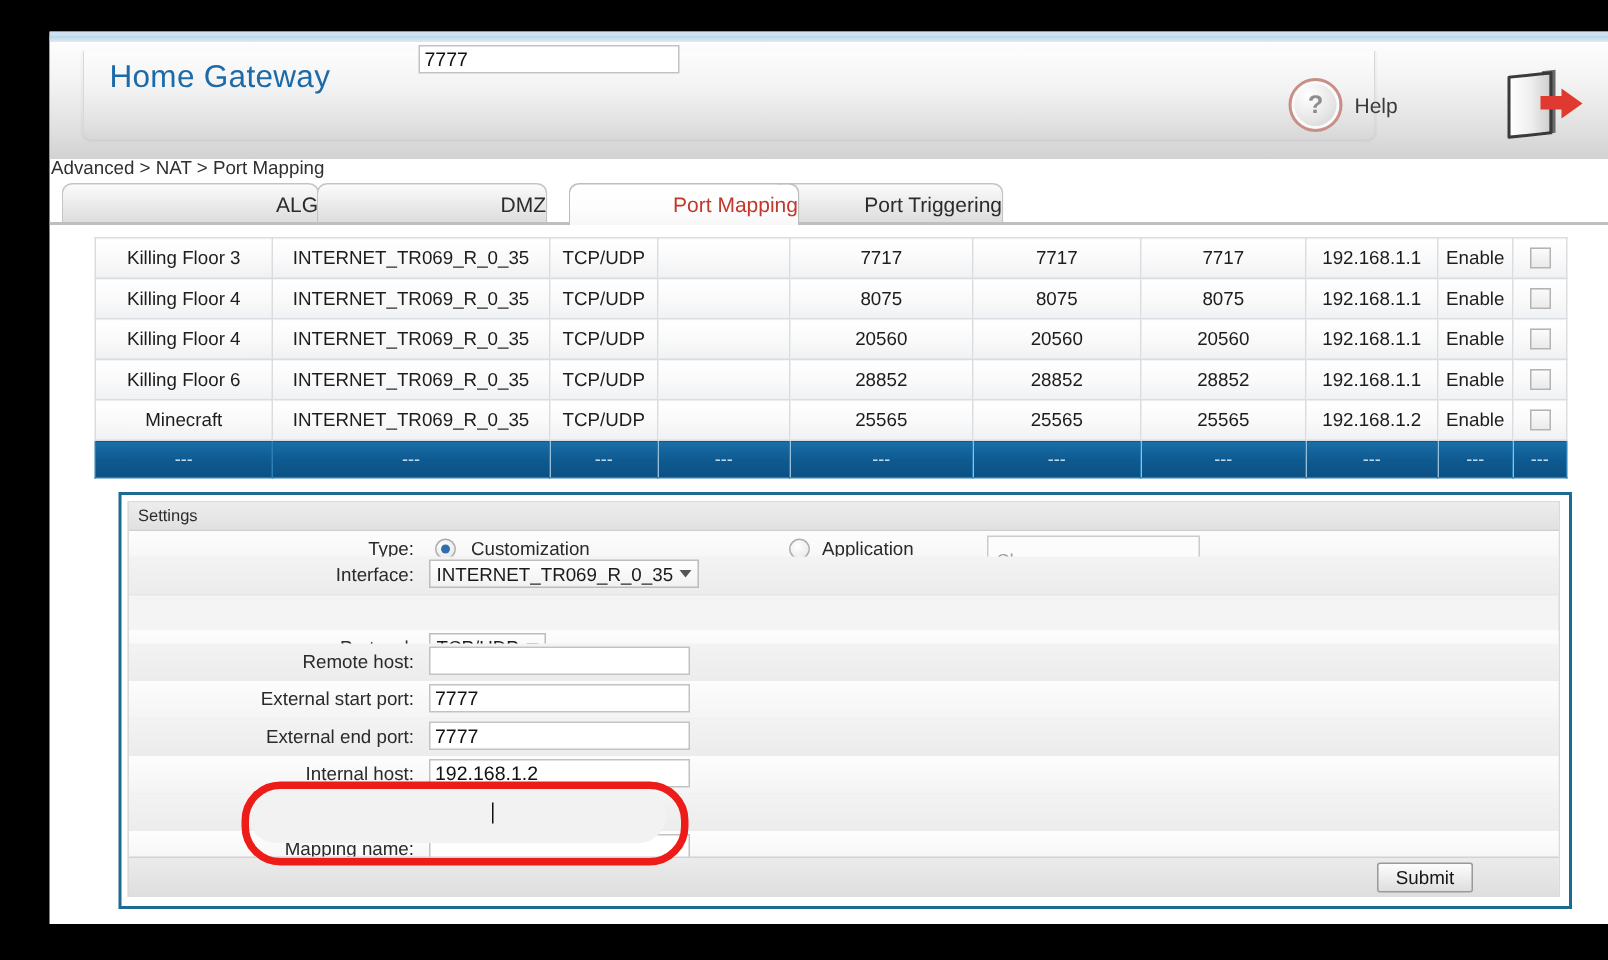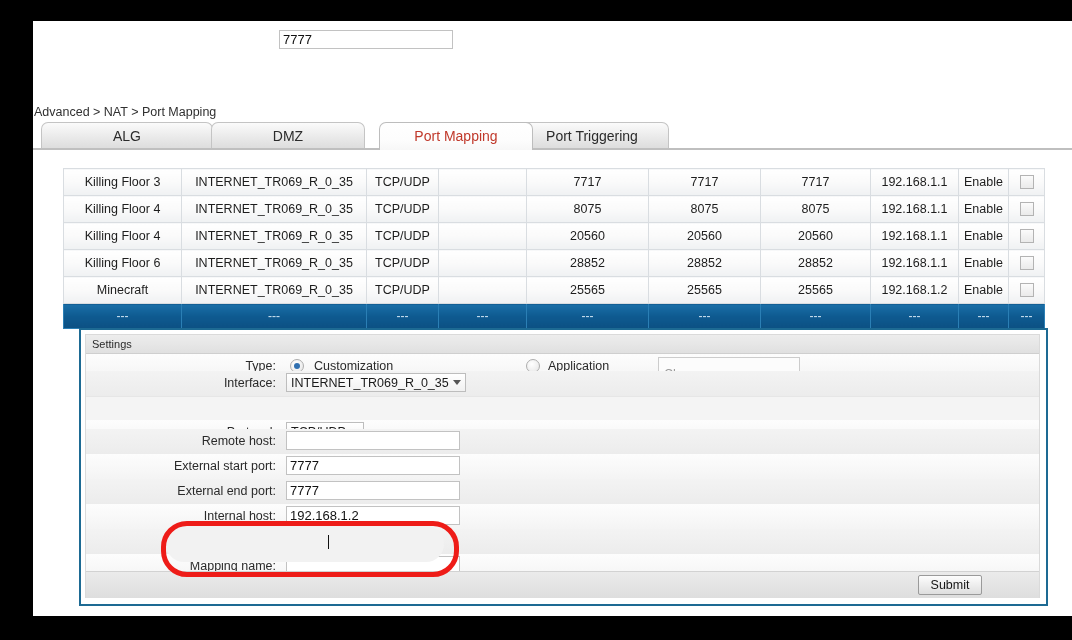--- a/index.html
+++ b/index.html
@@ -202,6 +202,22 @@
 
 <div id="page">
 
+  <div id="hdr">
+    <div id="titlebox"></div>
+    <div id="title">Home Gateway</div>
+
+    <div id="helpwrap">
+      <div class="helpicon">?</div>
+      <span id="helptxt">Help</span>
+    </div>
+
+    <div id="logout">
+      <div class="doorjamb"></div>
+      <div class="door"></div>
+      <div class="arrow-stem"></div>
+      <div class="arrow-head"></div>
+    </div>
+  </div>
 
   <div id="crumb">Advanced &gt; NAT &gt; Port Mapping</div>
 

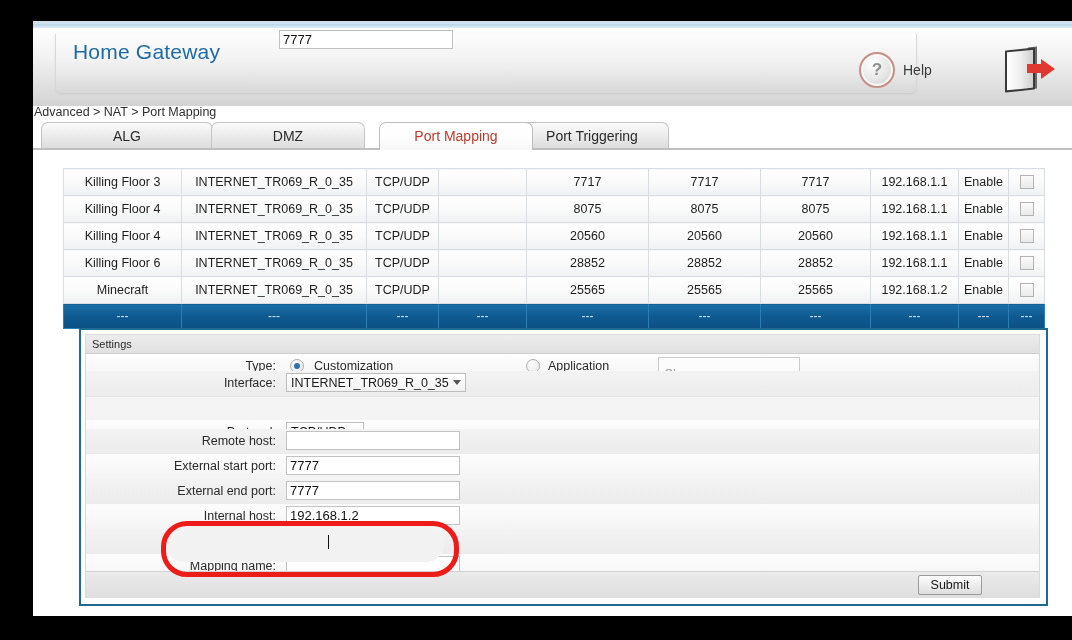--- a/index.html
+++ b/index.html
@@ -70,7 +70,7 @@
   
   #tabs{position:absolute;left:8px;top:101px;height:28px;}
   .tab{
-    position:absolute;top:0;height:26px;line-height:26px;text-align:center;
+    position:absolute;top:0;height:26px;line-height:26px;text-align:right;
     font-size:14px;color:#2b2b2b;
     background:linear-gradient(to bottom,#fbfbfb 0%,#ebebeb 50%,#dcdcdc 100%);
     border:1px solid #c4c4c4;border-bottom:none;

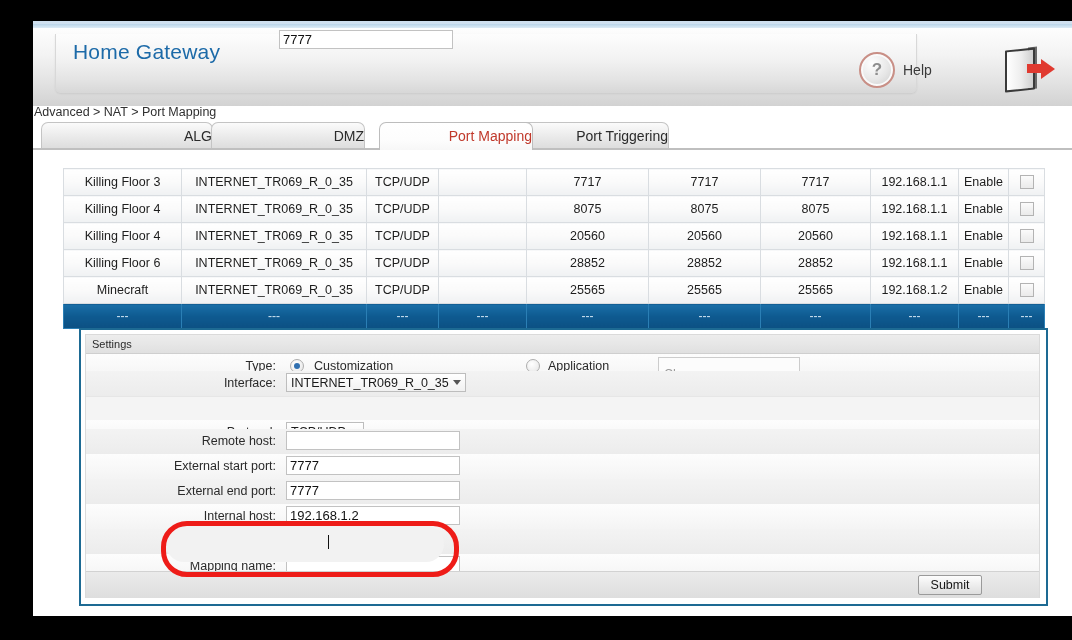--- a/index.html
+++ b/index.html
@@ -85,7 +85,7 @@
     position:absolute;left:0;top:127px;width:1039px;height:2px;background:#bfbfbf;
   }
   
-  #tablewrap{position:absolute;left:30px;top:147px;width:981px;}
+  #tablewrap{position:absolute;left:30px;top:137px;width:981px;}
   table.grid{border-collapse:collapse;width:981px;table-layout:fixed;}
   table.grid td{
     height:24px;font-size:12.5px;color:#1d1d1d;text-align:center;

